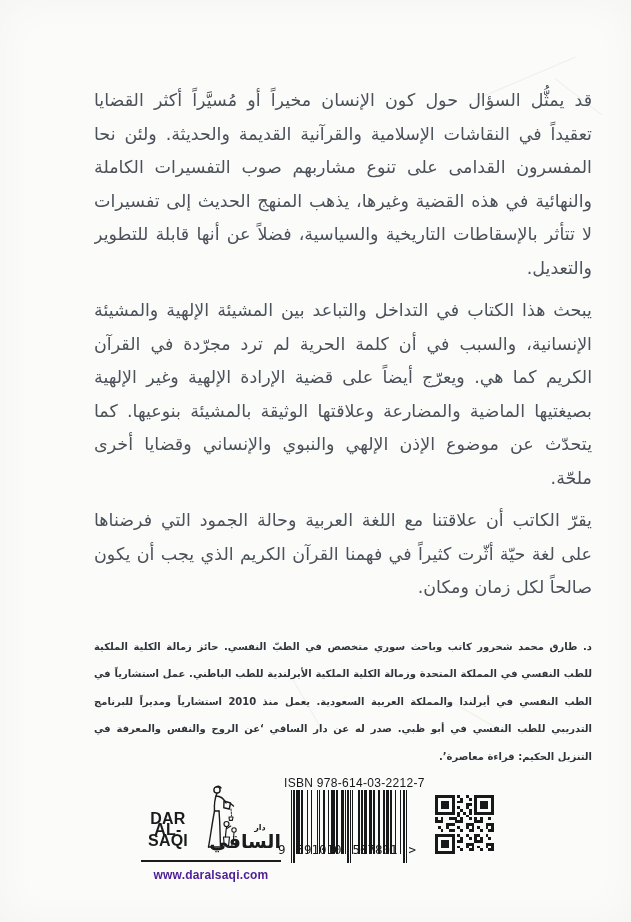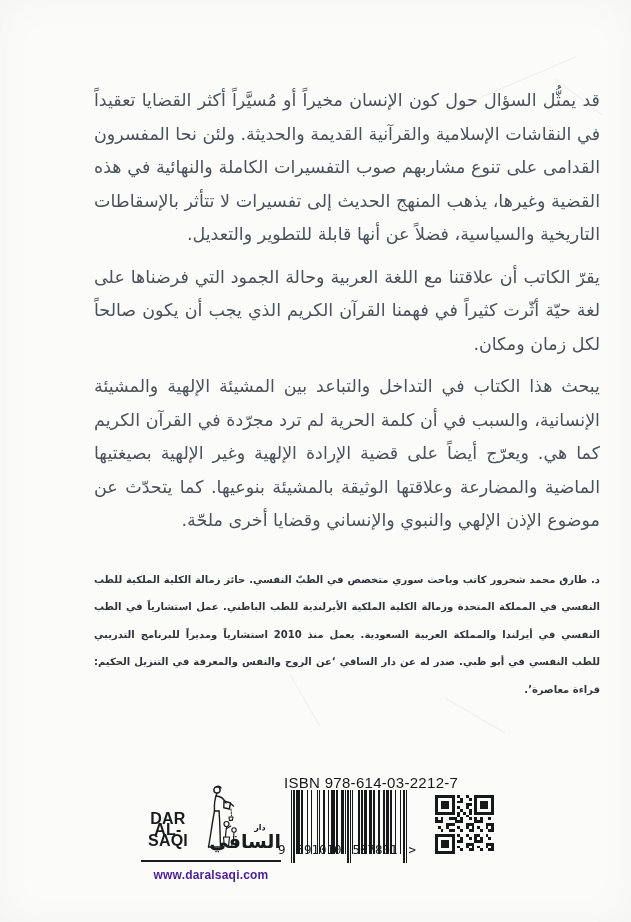--- a/index.html
+++ b/index.html
@@ -21,7 +21,7 @@
     position:absolute; top:84px; left:94px; right:31px; height:700px;
     direction:rtl; text-align:justify; overflow:hidden;
   }
-  .blurb p{margin:0 0 9px 0;}
+  .blurb p{margin:0 8px 9px 0;}
   .para{
     font-size:17.5px; line-height:33.5px; color:#4c525a; font-weight:400;
     letter-spacing:0;

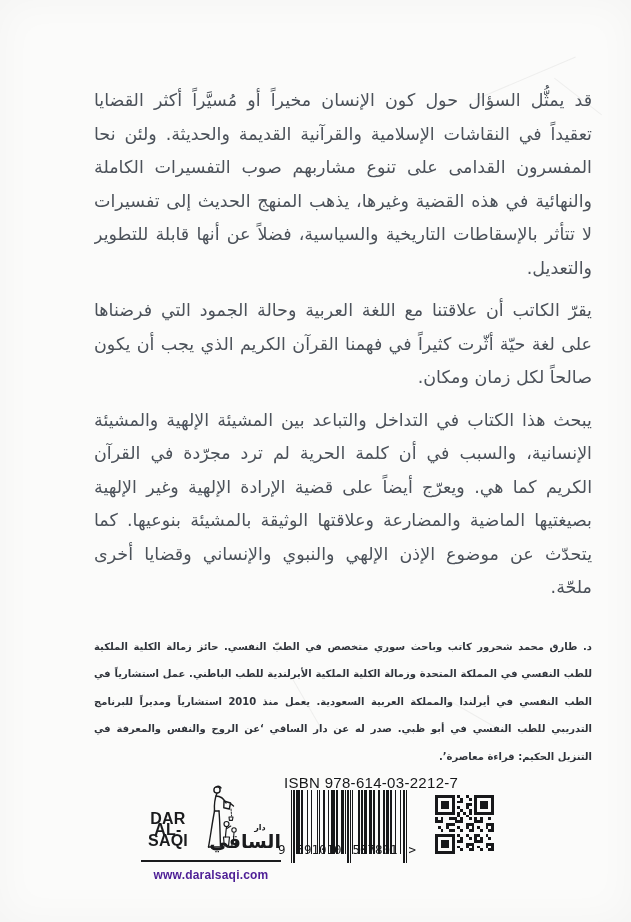--- a/index.html
+++ b/index.html
@@ -83,8 +83,8 @@
 
   <main class="blurb" dir="rtl" lang="ar">
     <p class="para">قد يمثُّل السؤال حول كون الإنسان مخيراً أو مُسيَّراً أكثر القضايا تعقيداً في النقاشات الإسلامية والقرآنية القديمة والحديثة. ولئن نحا المفسرون القدامى على تنوع مشاربهم صوب التفسيرات الكاملة والنهائية في هذه القضية وغيرها، يذهب المنهج الحديث إلى تفسيرات لا تتأثر بالإسقاطات التاريخية والسياسية، فضلاً عن أنها قابلة للتطوير والتعديل.</p>
+    <p class="para">يبحث هذا الكتاب في التداخل والتباعد بين المشيئة الإلهية والمشيئة الإنسانية، والسبب في أن كلمة الحرية لم ترد مجرّدة في القرآن الكريم كما هي. ويعرّج أيضاً على قضية الإرادة الإلهية وغير الإلهية بصيغتيها الماضية والمضارعة وعلاقتها الوثيقة بالمشيئة بنوعيها. كما يتحدّث عن موضوع الإذن الإلهي والنبوي والإنساني وقضايا أخرى ملحّة.</p>
     <p class="para">يقرّ الكاتب أن علاقتنا مع اللغة العربية وحالة الجمود التي فرضناها على لغة حيّة أثّرت كثيراً في فهمنا القرآن الكريم الذي يجب أن يكون صالحاً لكل زمان ومكان.</p>
-    <p class="para">يبحث هذا الكتاب في التداخل والتباعد بين المشيئة الإلهية والمشيئة الإنسانية، والسبب في أن كلمة الحرية لم ترد مجرّدة في القرآن الكريم كما هي. ويعرّج أيضاً على قضية الإرادة الإلهية وغير الإلهية بصيغتيها الماضية والمضارعة وعلاقتها الوثيقة بالمشيئة بنوعيها. كما يتحدّث عن موضوع الإذن الإلهي والنبوي والإنساني وقضايا أخرى ملحّة.</p>
     <p class="para bio">د. طارق محمد شحرور كاتب وباحث سوري متخصص في الطبّ النفسي. حائز زمالة الكلية الملكية للطب النفسي في المملكة المتحدة وزمالة الكلية الملكية الأيرلندية للطب الباطني. عمل استشارياً في الطب النفسي في أيرلندا والمملكة العربية السعودية. يعمل منذ 2010 استشارياً ومديراً للبرنامج التدريبي للطب النفسي في أبو ظبي. صدر له عن دار الساقي ‘عن الروح والنفس والمعرفة في التنزيل الحكيم: قراءة معاصرة’.</p>
   </main>
 

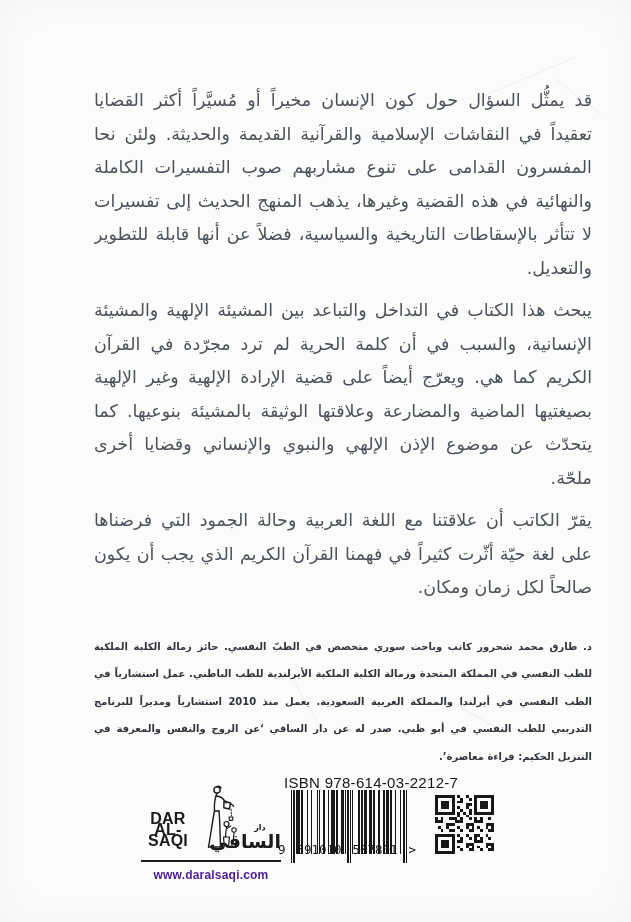--- a/index.html
+++ b/index.html
@@ -57,7 +57,7 @@
   .barcode{position:absolute; left:288px; top:777px; width:122px; height:100px; color:#17181a;}
   .isbn{
     position:absolute; top:0; left:-4px; right:-4px; text-align:center;
-    font-family:"Liberation Sans", sans-serif; font-size:15px; line-height:12px;
+    font-family:"Liberation Sans", sans-serif; font-size:12px; line-height:12px;
     letter-spacing:0.3px; white-space:nowrap;
   }
   #ean-svg{position:absolute; top:13px; left:3px; width:116px; height:74px; shape-rendering:crispEdges;}

